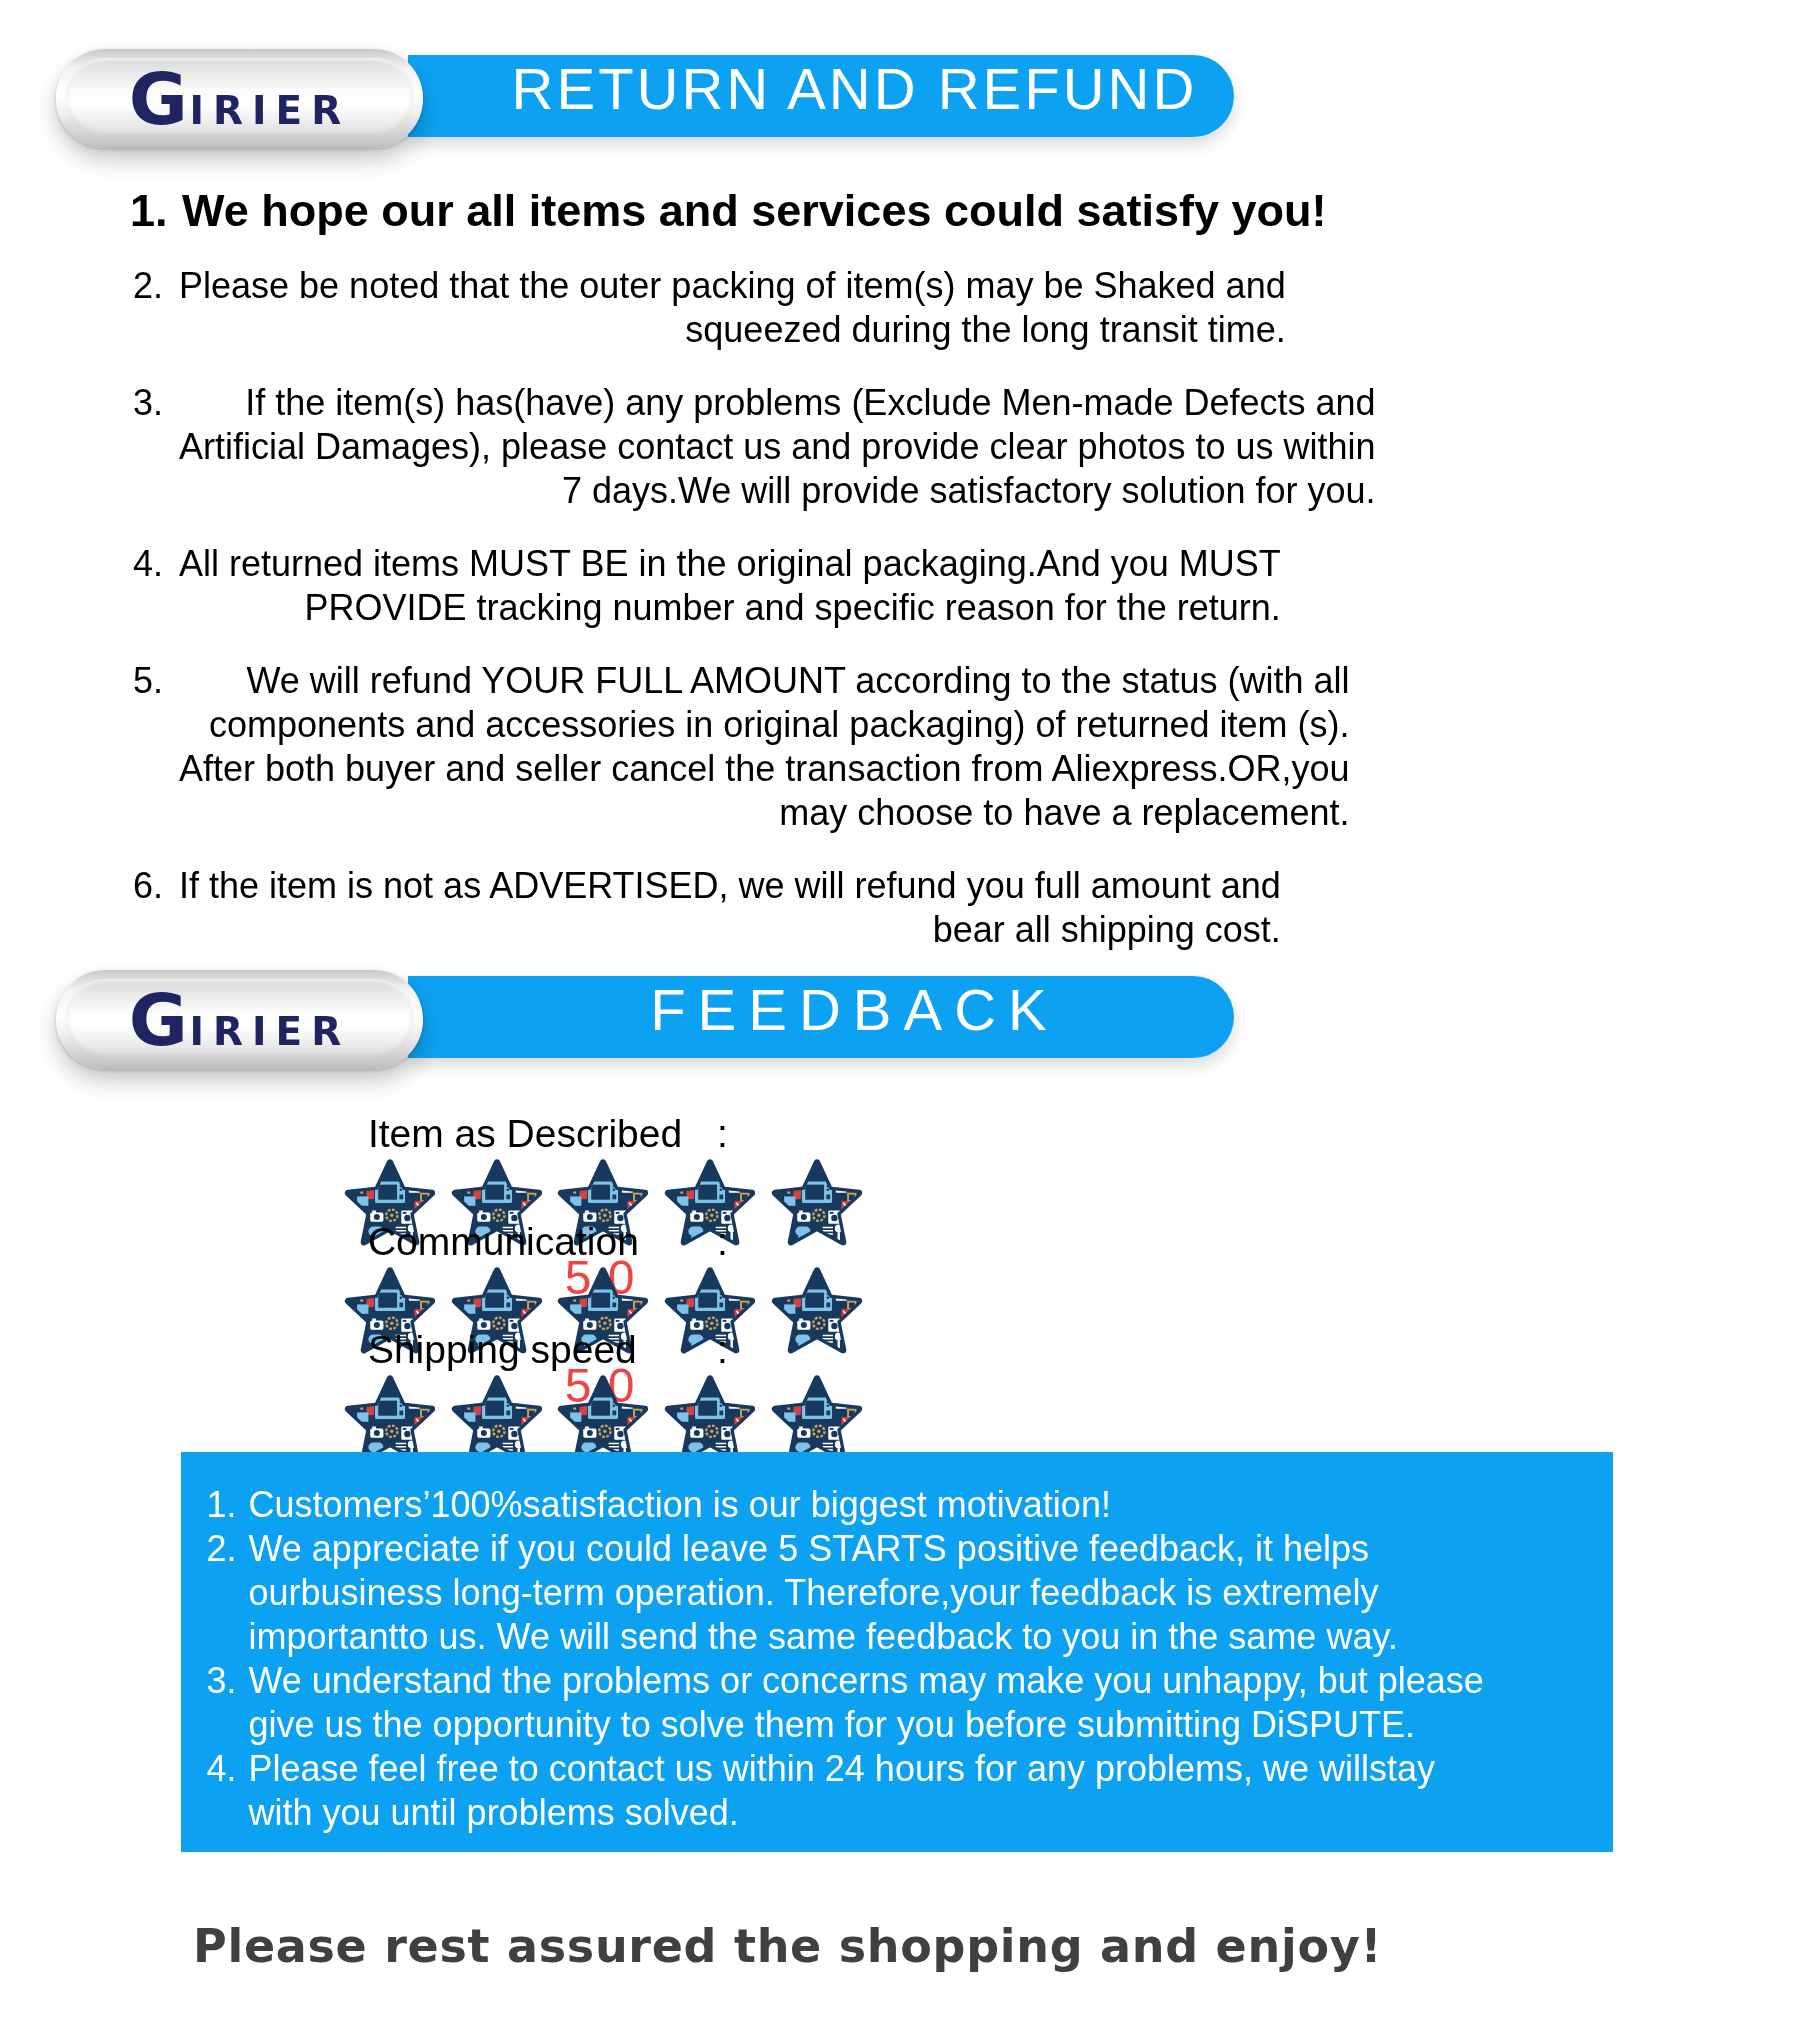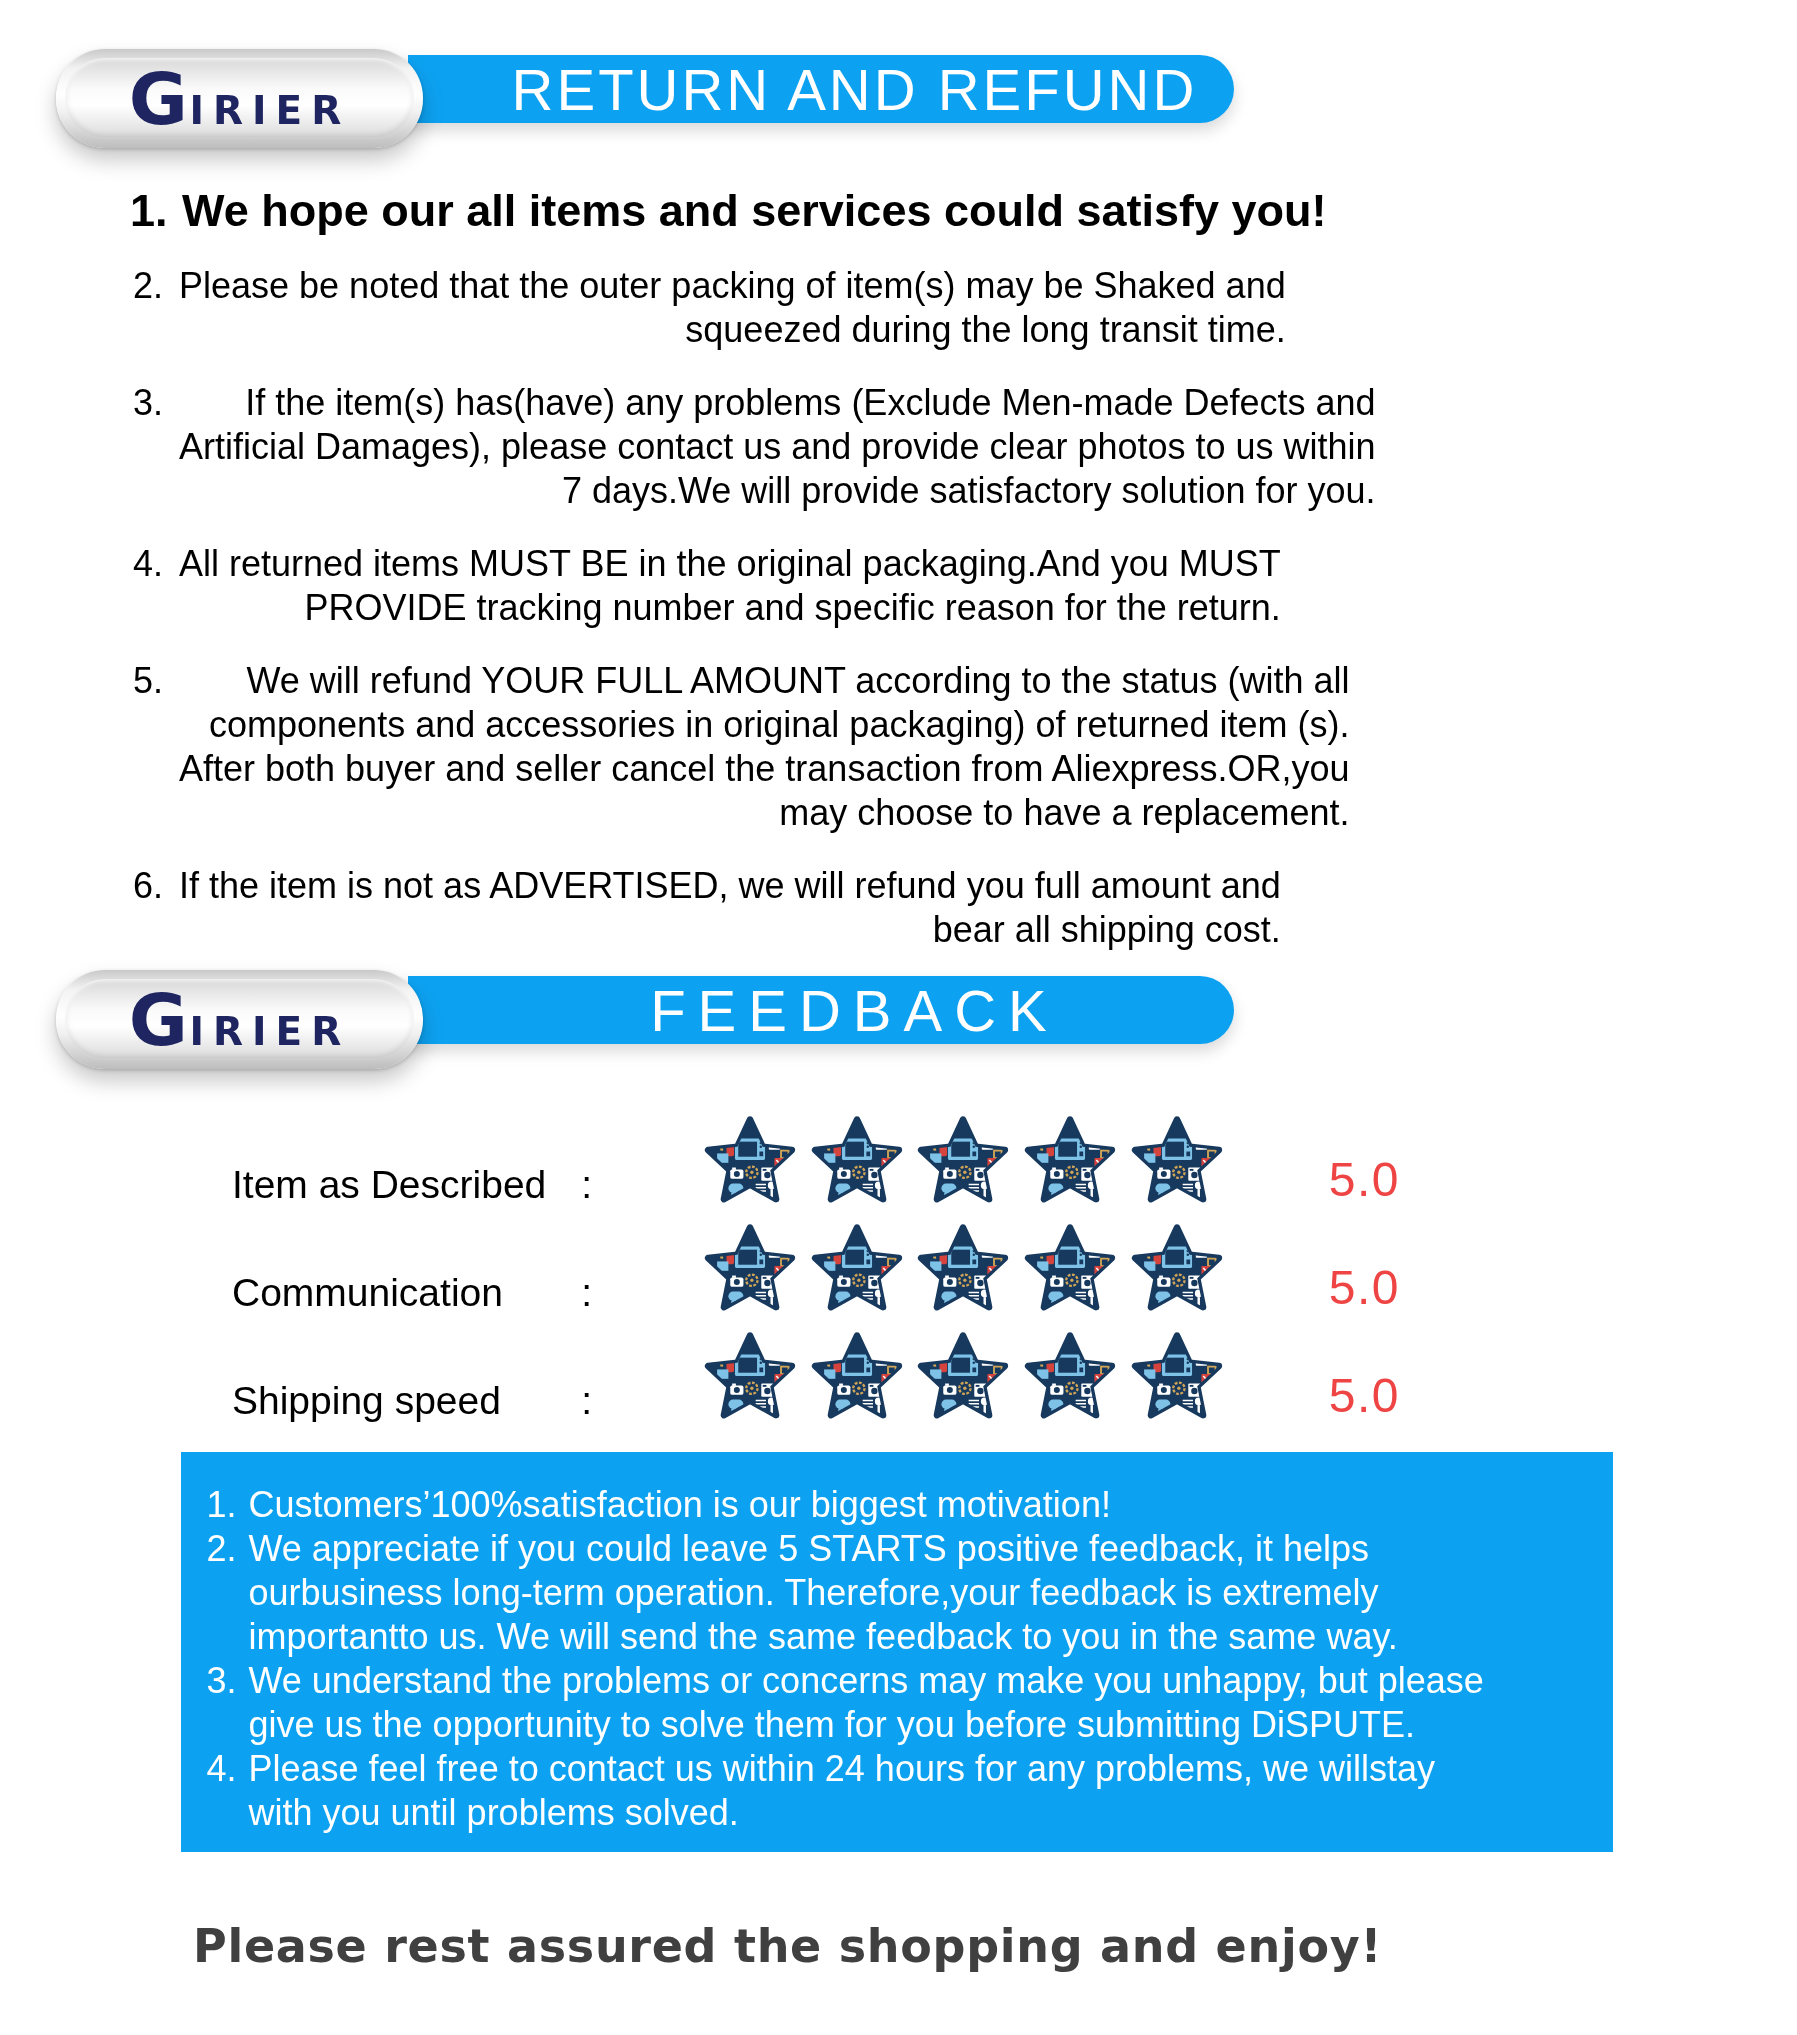--- a/index.html
+++ b/index.html
@@ -20,8 +20,8 @@
   .logo .rest{font-size:39px;letter-spacing:9px;}
 
   
-  .banner{position:absolute;left:408px;width:826px;height:68px;background:#0da2f1;
-          border-radius:0 41px 41px 0;z-index:2;display:flex;align-items:flex-end;justify-content:center;
+  .banner{position:absolute;left:408px;width:826px;height:82px;background:#0da2f1;
+          border-radius:0 41px 41px 0;z-index:2;display:flex;align-items:flex-start;justify-content:center;
           box-shadow:0 7.5px 15px rgba(0,0,0,.15);}
   .banner-text{color:#ffffff;font-size:58px;font-weight:400;letter-spacing:3px;padding-left:67px;
                white-space:nowrap;}

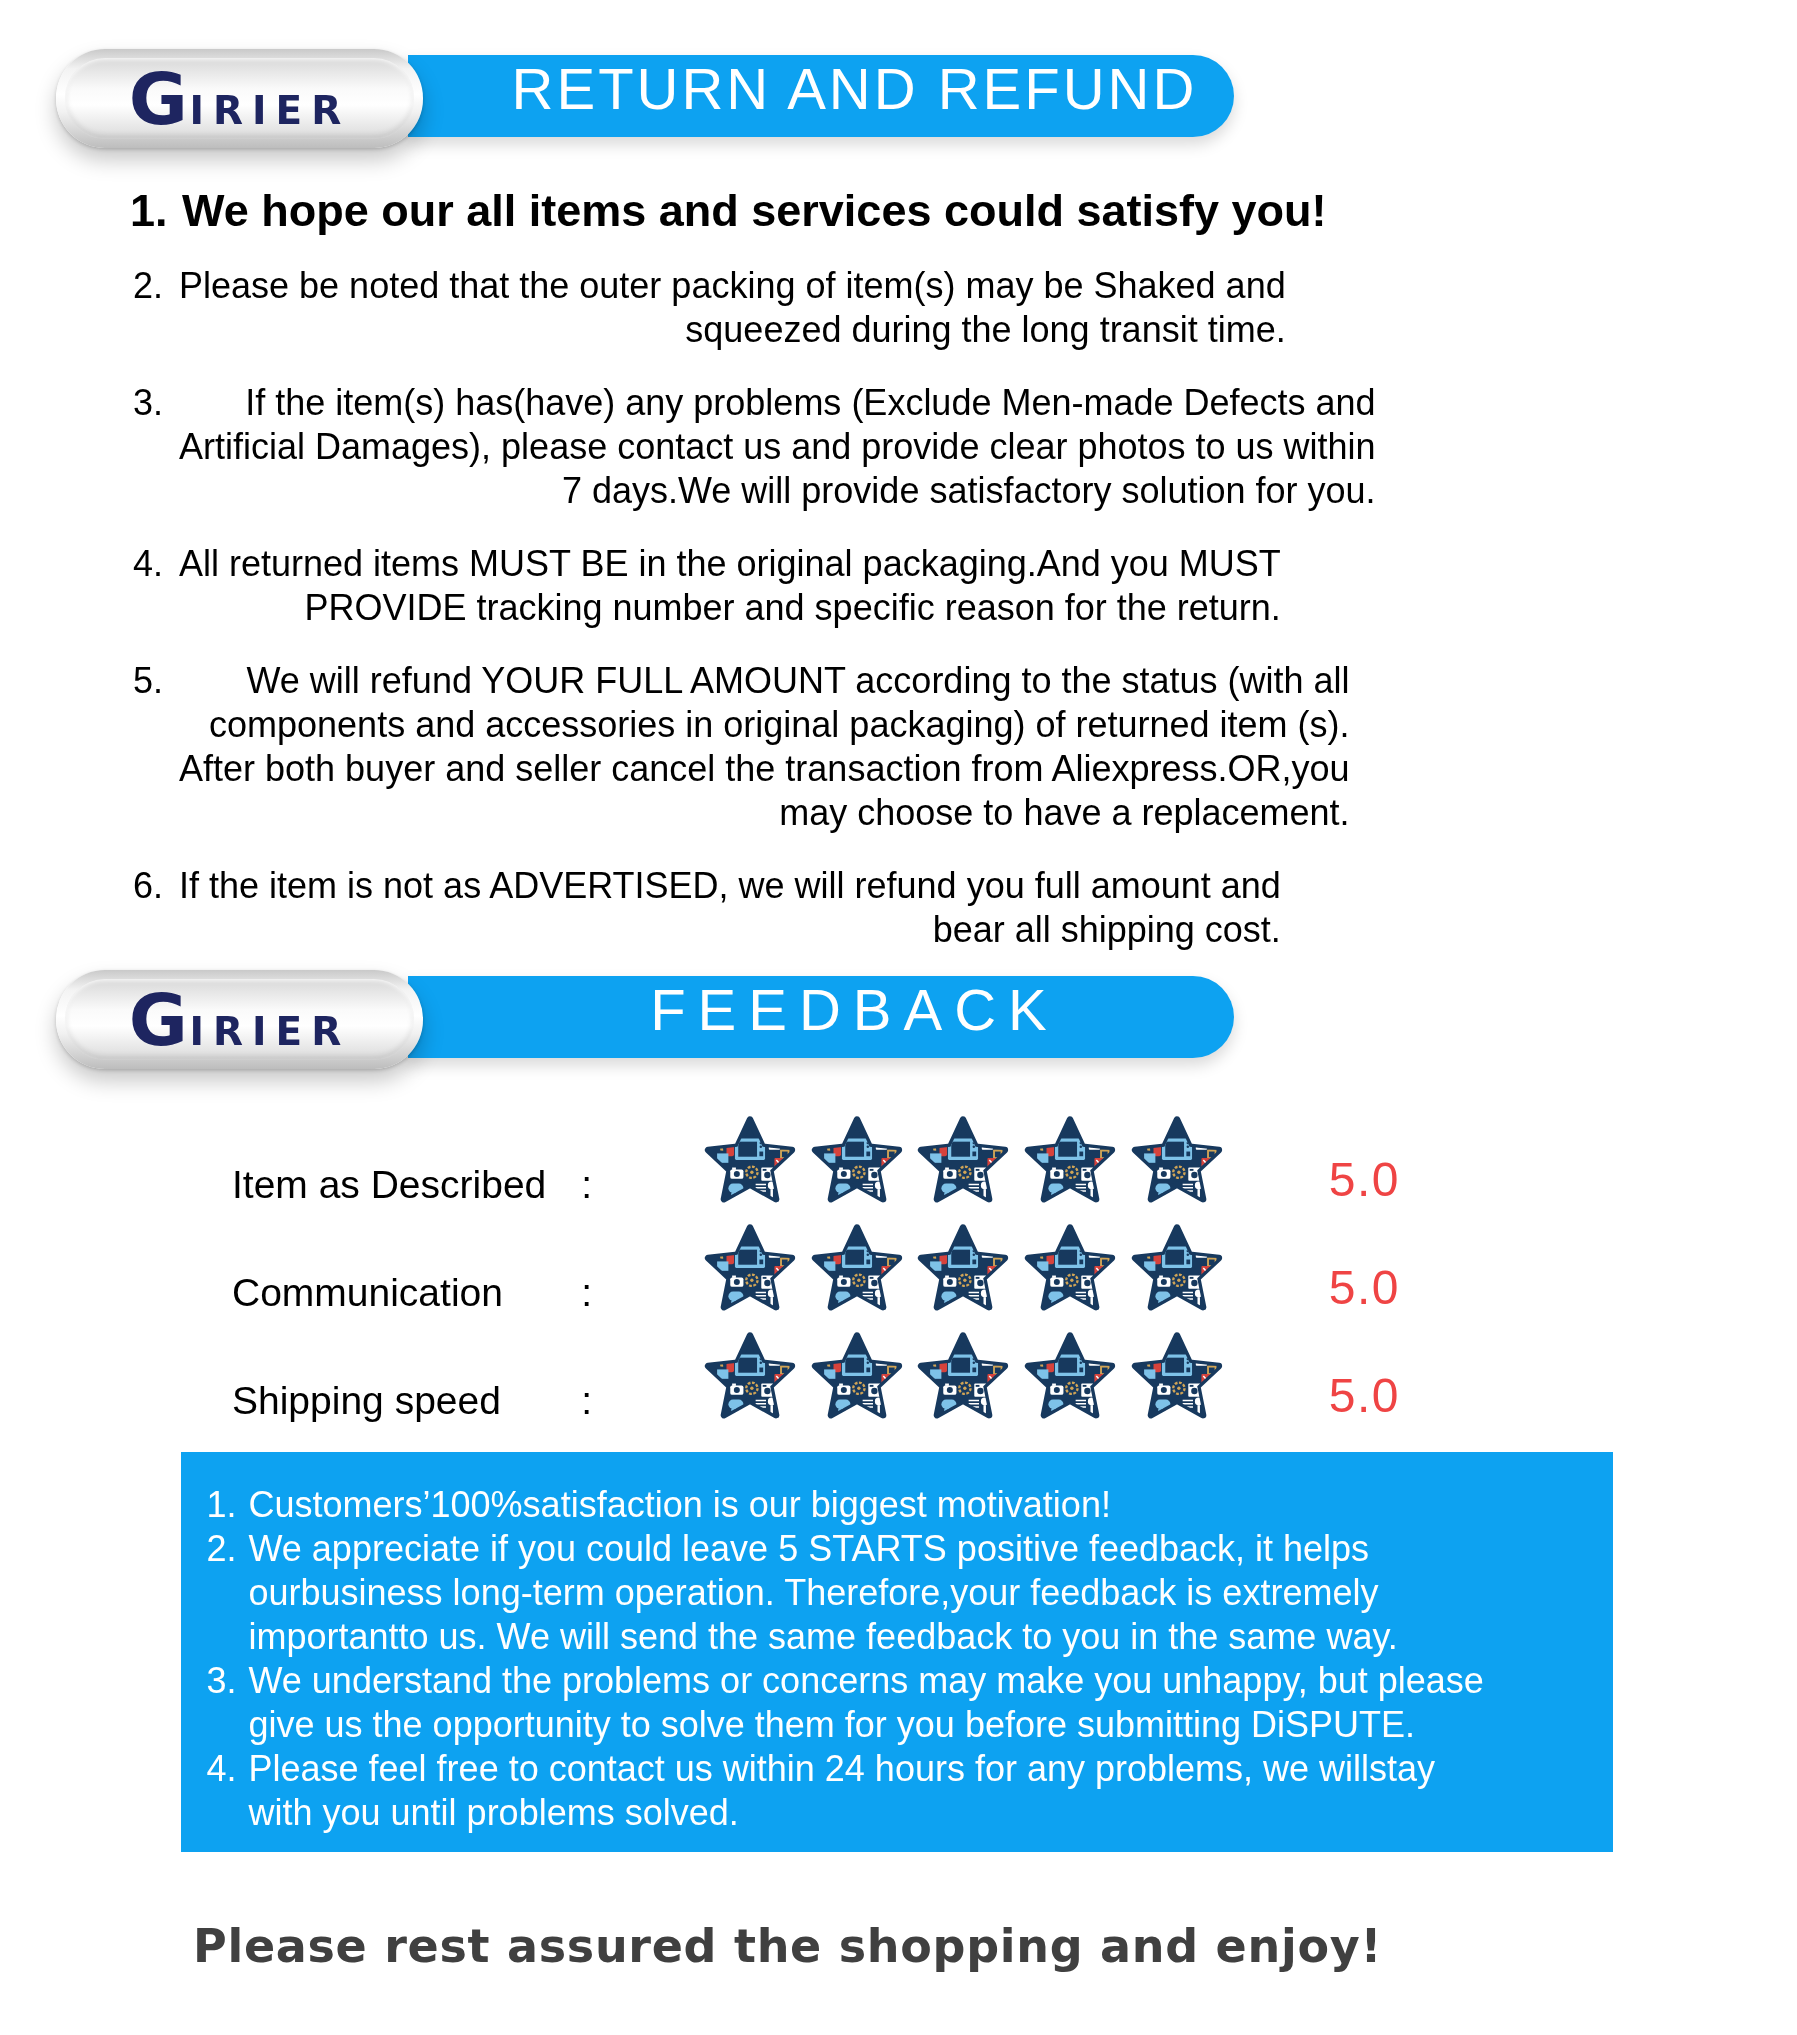--- a/index.html
+++ b/index.html
@@ -36,7 +36,7 @@
   .policy-item.headline .num{flex:0 0 52px;}
 
   
-  .rating-row{position:absolute;left:232px;height:95px;display:flex;align-items:flex-end;}
+  .rating-row{position:absolute;left:232px;height:95px;display:flex;align-items:center;flex-direction:column;}
   .rating-label-box{width:360px;display:flex;justify-content:space-between;align-items:center;
                     font-size:39px;}
   .rating-stars{display:flex;gap:12.7px;margin-left:111px;}

